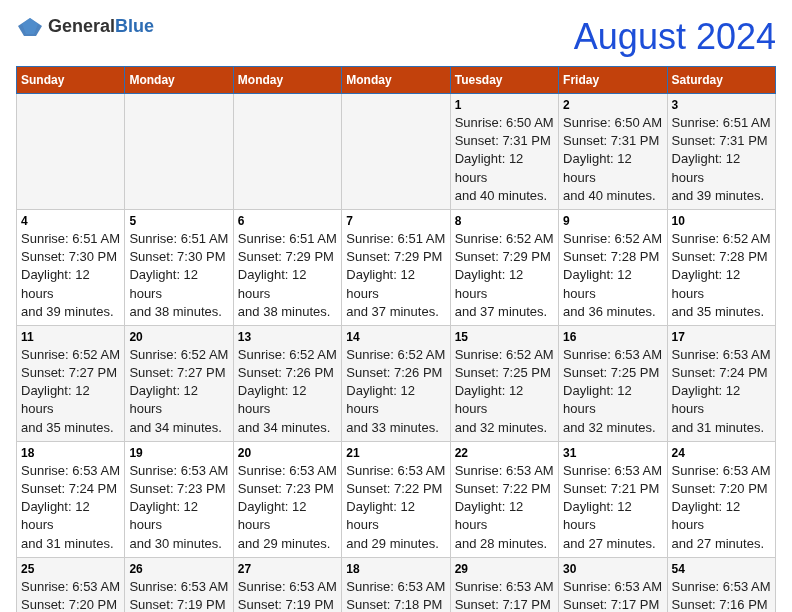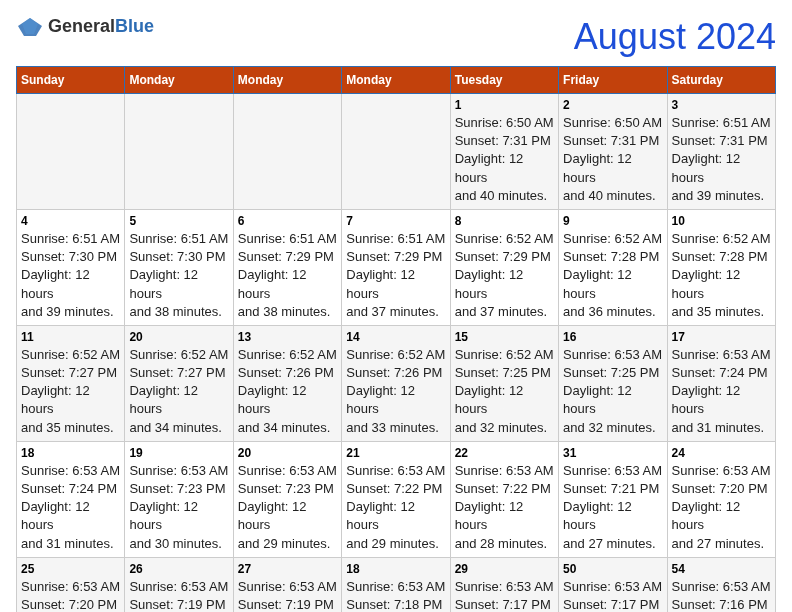--- a/index.html
+++ b/index.html
@@ -243,7 +243,7 @@
           <div class="day-info">Sunrise: 6:53 AM<br>Sunset: 7:17 PM<br>Daylight: 12 hours<br>and 23 minutes.</div>
         </td>
         <td>
-          <span class="day-number">50</span>
+          <span class="day-number">30</span>
           <div class="day-info">Sunrise: 6:53 AM<br>Sunset: 7:17 PM<br>Daylight: 12 hours<br>and 23 minutes.</div>
         </td>
         <td>

